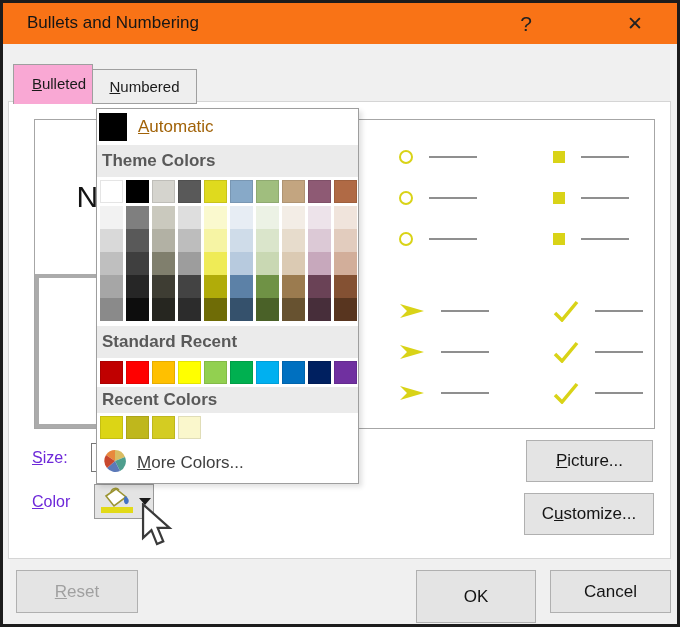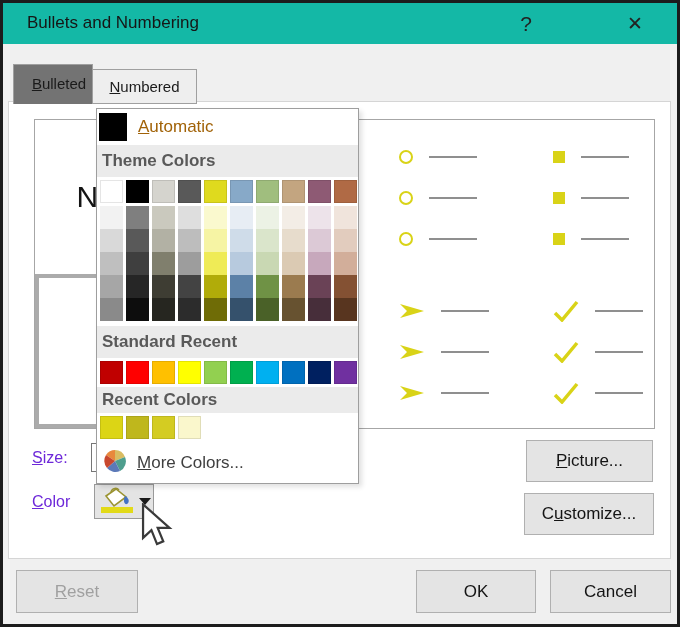--- a/index.html
+++ b/index.html
@@ -10,7 +10,7 @@
             border:3px solid #1c1c1c; overflow:hidden; }
 
   
-  .titlebar { position:absolute; left:0; top:0; width:674px; height:41px; background:#14b8a6; }
+  .titlebar { position:absolute; left:0; top:0; width:674px; height:41px; background:#f97316; }
   .title { position:absolute; left:24px; top:10px; font-size:17px; color:#161616; }
   .help-btn { position:absolute; left:505px; top:4px; width:36px; height:34px;
               font-size:21px; color:#222; text-align:center; line-height:34px; }

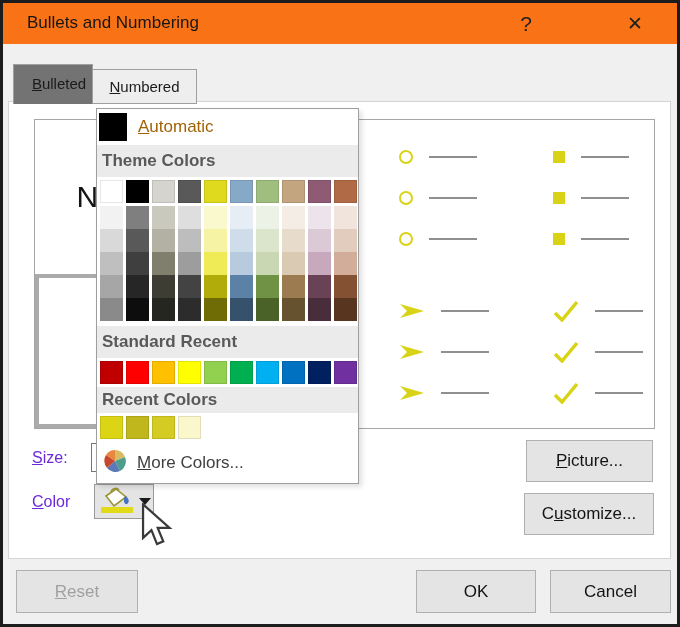--- a/index.html
+++ b/index.html
@@ -19,7 +19,7 @@
 
   
   .tab { position:absolute; font-size:15px; color:#1a1a1a; text-align:center; }
-  .tab-active { left:10px; top:61px; width:80px; height:40px; background:#737373;
+  .tab-active { left:10px; top:61px; width:80px; height:40px; background:#f9a8d4;
                 border:1px solid #9f9f9f; border-bottom:none; line-height:38px; z-index:3;padding-left:12px; }
   .tab-inactive { left:90px; top:66px; width:104px; height:35px; background:#eeeeee;
                   border:1px solid #9f9f9f; border-left:none; line-height:33px; z-index:3; }

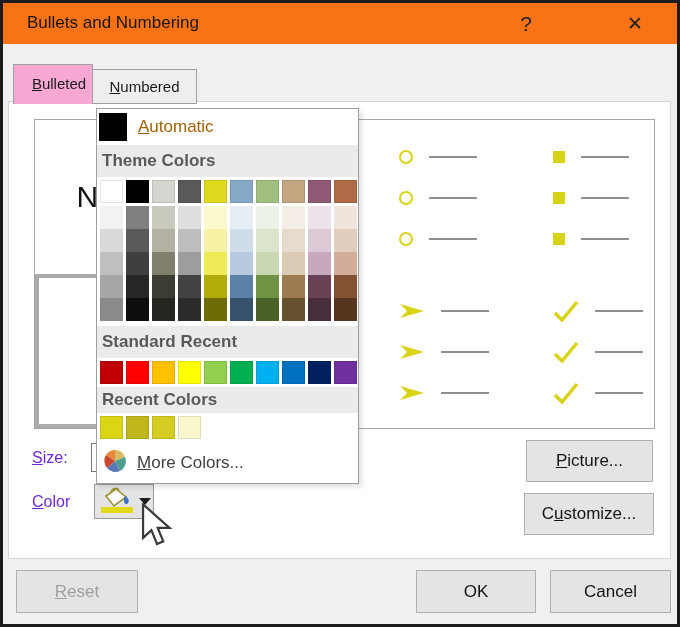--- a/index.html
+++ b/index.html
@@ -60,7 +60,7 @@
   .btn-customize { left:515px; top:391px; width:130px; height:42px; line-height:40px; }
 
   .btn-reset  { left:13px;  top:567px; width:122px; height:43px; line-height:41px; color:#a0a0a0; }
-  .btn-ok     { left:413px; top:567px; width:120px; height:43px; line-height:41px; }
+  .btn-ok     { left:413px; top:567px; width:120px; height:53px; line-height:41px; }
   .btn-cancel { left:547px; top:567px; width:121px; height:43px; line-height:41px; }
 
   

